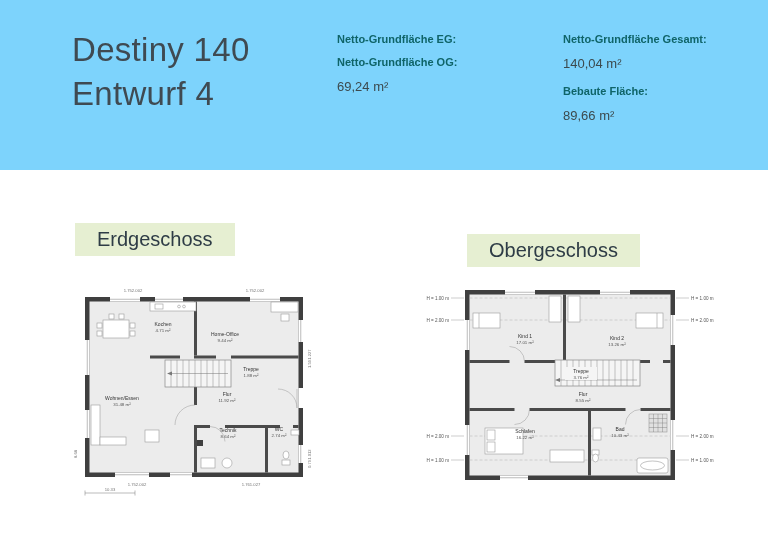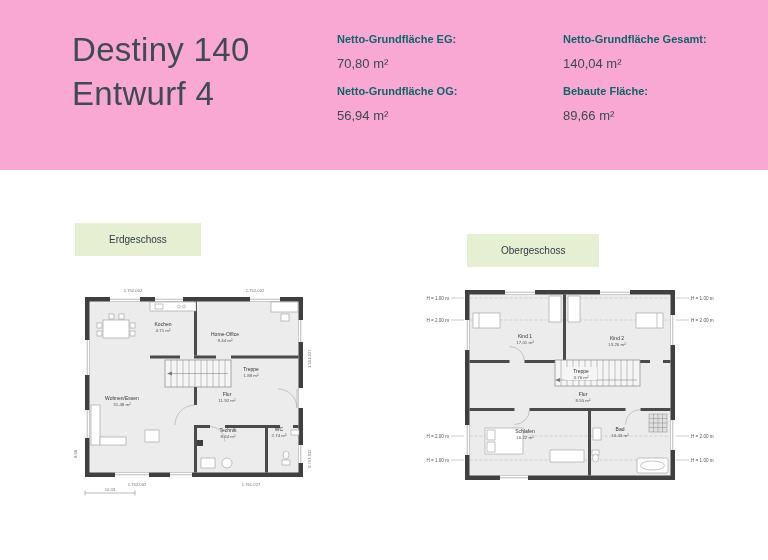--- a/index.html
+++ b/index.html
@@ -7,7 +7,7 @@
   body { font-family:"Liberation Sans", sans-serif; background:#ffffff; overflow:hidden; }
   .page { position:relative; width:768px; height:560px; background:#ffffff; overflow:hidden; }
 
-  .hero { position:absolute; left:0; top:0; width:768px; height:170px; background:#f9a8d4; }
+  .hero { position:absolute; left:0; top:0; width:768px; height:170px; background:#7dd3fc; }
   .title { position:absolute; left:72px; top:28px; font-size:33px; line-height:44px;
            color:#3f4a52; font-weight:400; letter-spacing:0.3px; }
   .stats-col { position:absolute; top:33px; width:215px; }

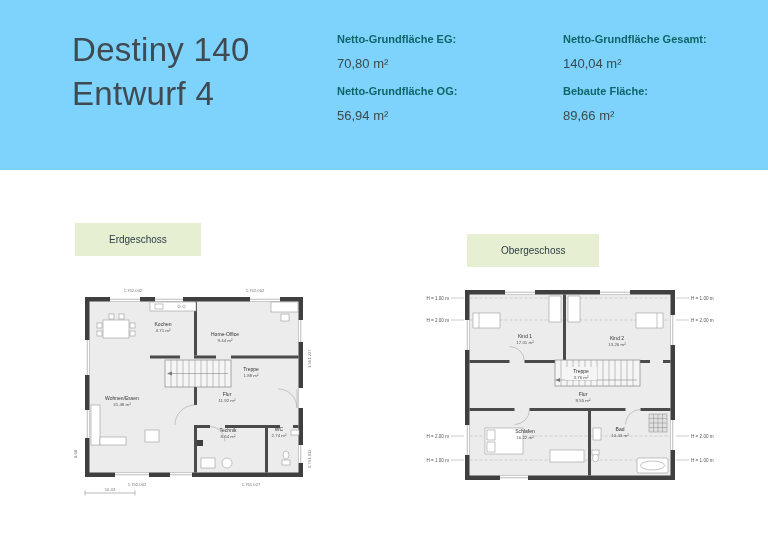--- a/index.html
+++ b/index.html
@@ -44,7 +44,6 @@
 
     <div class="stats-col col1">
       <div class="stat-label">Netto-Grundfläche EG:</div>
-      <div class="stat-value">70,80 m²</div>
       <div class="stat-label">Netto-Grundfläche OG:</div>
       <div class="stat-value">56,94 m²</div>
     </div>

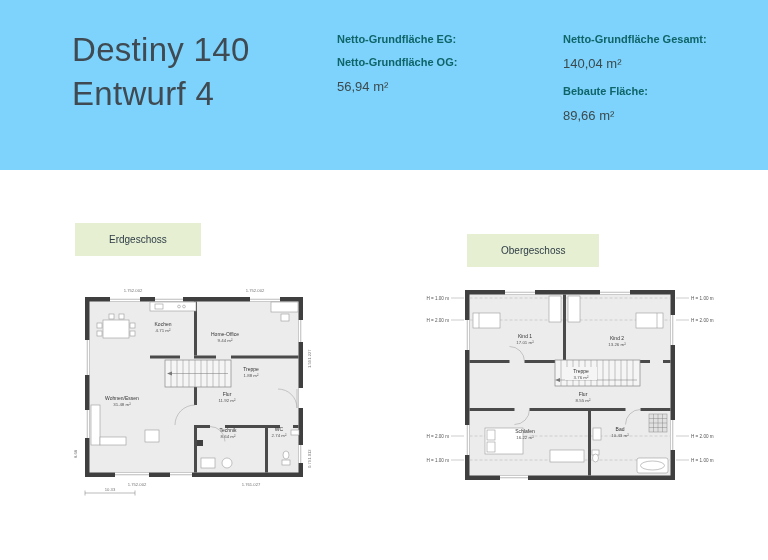--- a/index.html
+++ b/index.html
@@ -45,7 +45,7 @@
     <div class="stats-col col1">
       <div class="stat-label">Netto-Grundfläche EG:</div>
       <div class="stat-label">Netto-Grundfläche OG:</div>
-      <div class="stat-value">56,94 m²</div>
+      <div class="stat-value">69,24 m²</div>
     </div>
 
     <div class="stats-col col2">

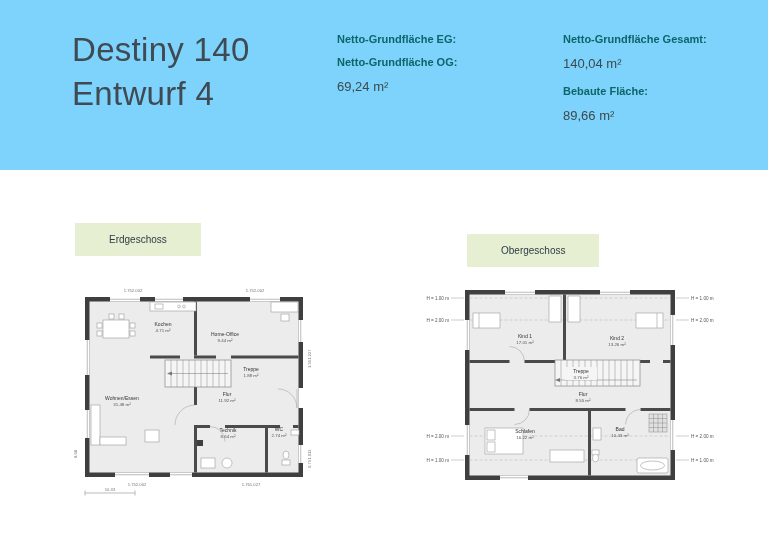--- a/index.html
+++ b/index.html
@@ -16,8 +16,8 @@
   .stat-value { font-size:13px; font-weight:400; color:#3c4a4e; margin-bottom:14px; }
 
   .floor-tag { position:absolute; height:33px; background:#e6efd2; color:#2e3c46;
-               font-size:10px; display:flex; align-items:center; justify-content:center;
-               padding:0 34px; }
+               font-size:20px; display:flex; align-items:center; justify-content:center;
+               padding:0 22px; }
   .tag-eg { left:75px; top:223px; }
   .tag-og { left:467px; top:234px; }
 

